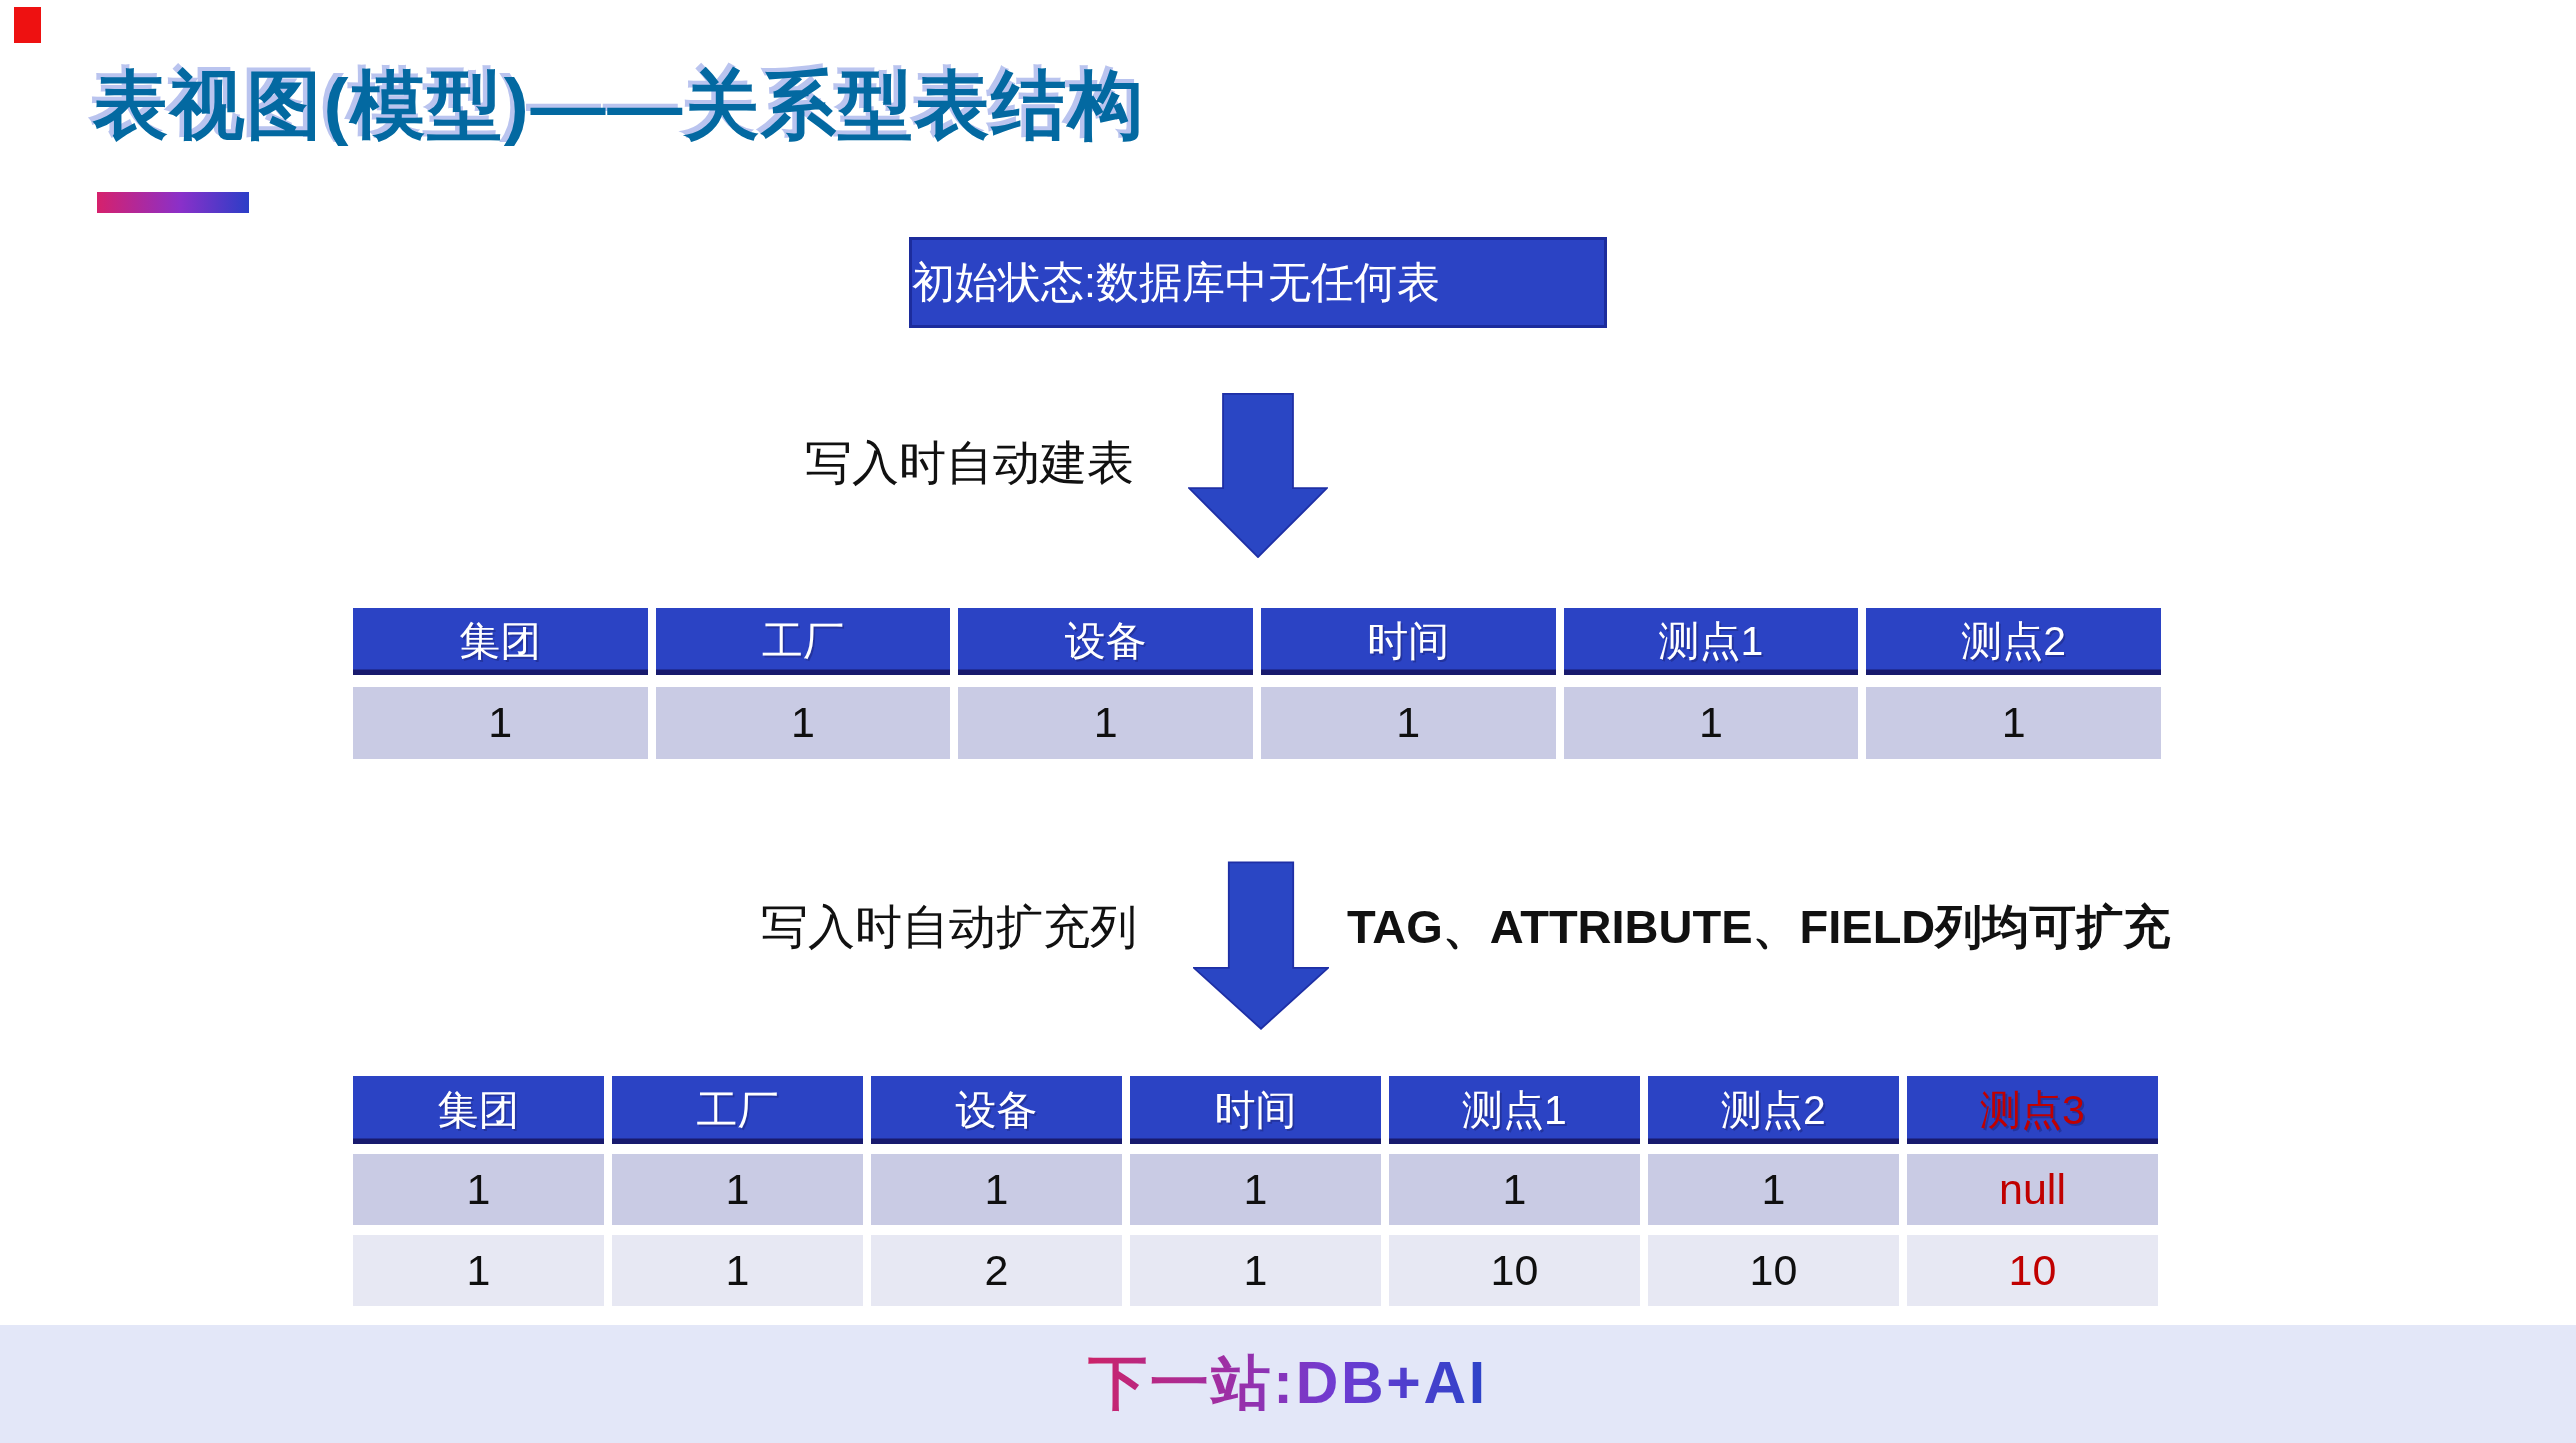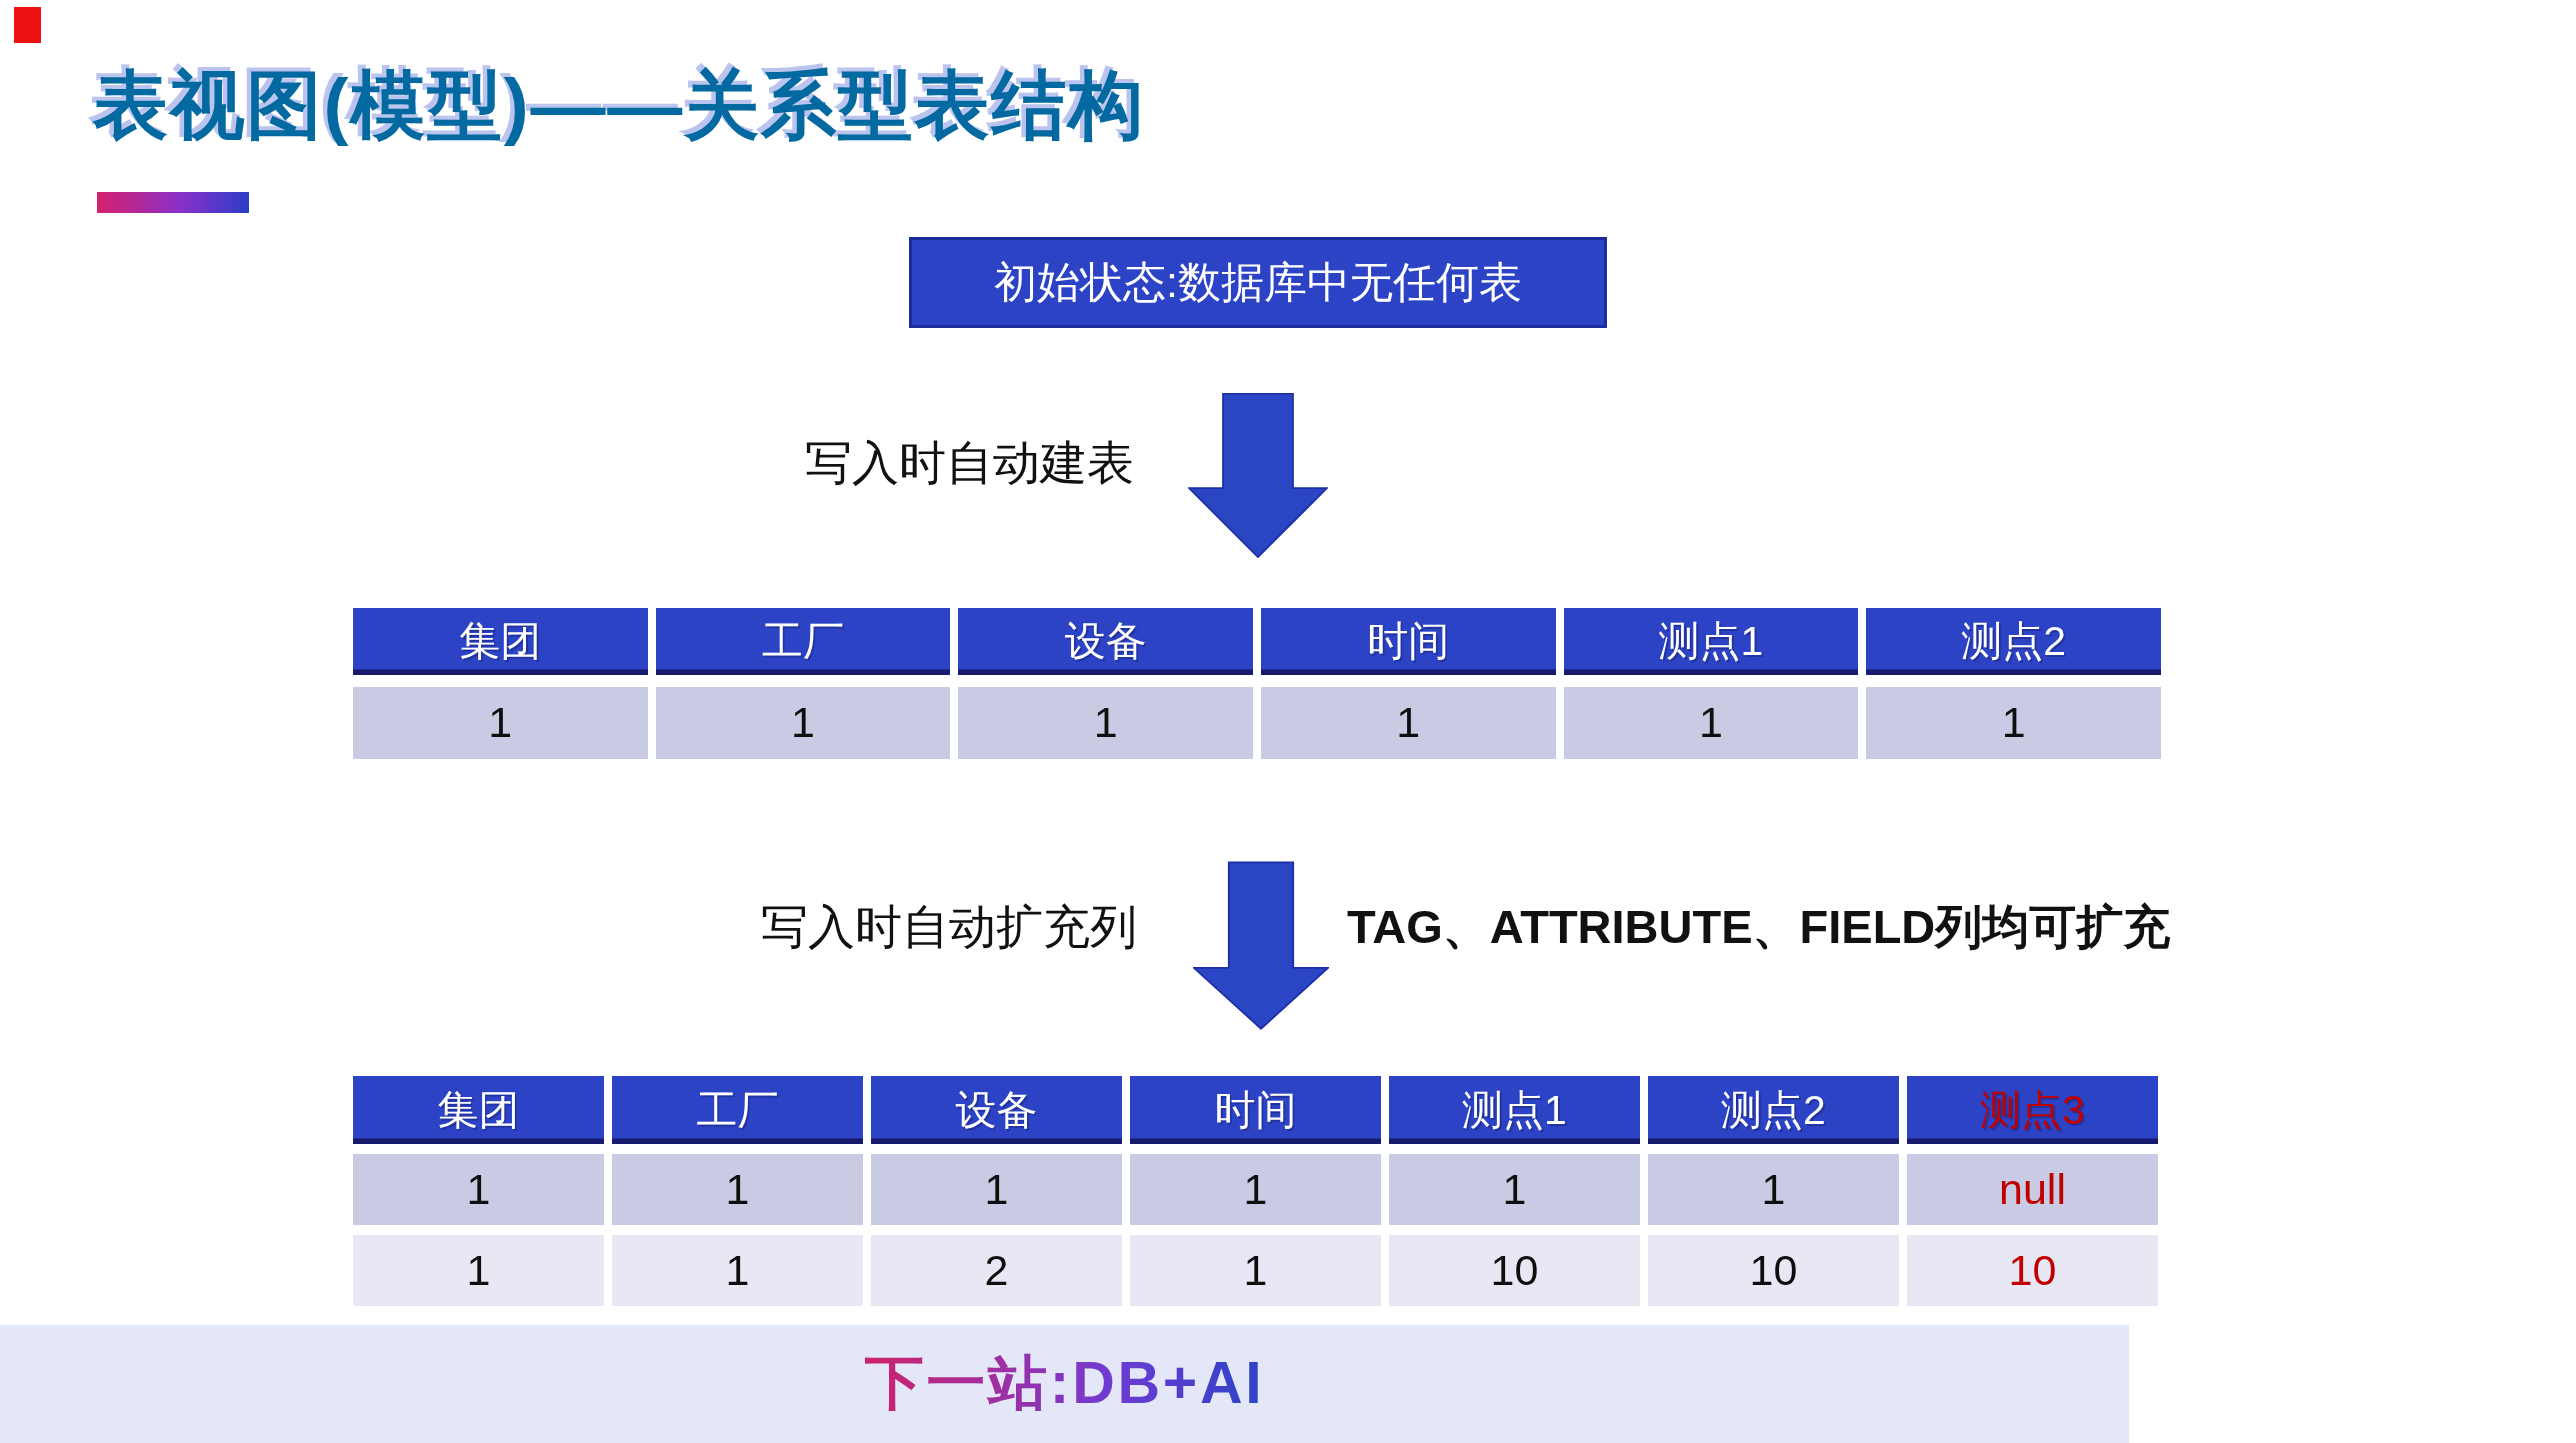--- a/index.html
+++ b/index.html
@@ -39,7 +39,7 @@
     background: #2b43c4;
     border: 3.6px solid #1c2c9c;
     box-sizing: border-box;
-    display: flex; align-items: center; justify-content: center;
+    display: flex; align-items: center; 
     color: #ffffff;
     font-size: 43px;
     white-space: nowrap;

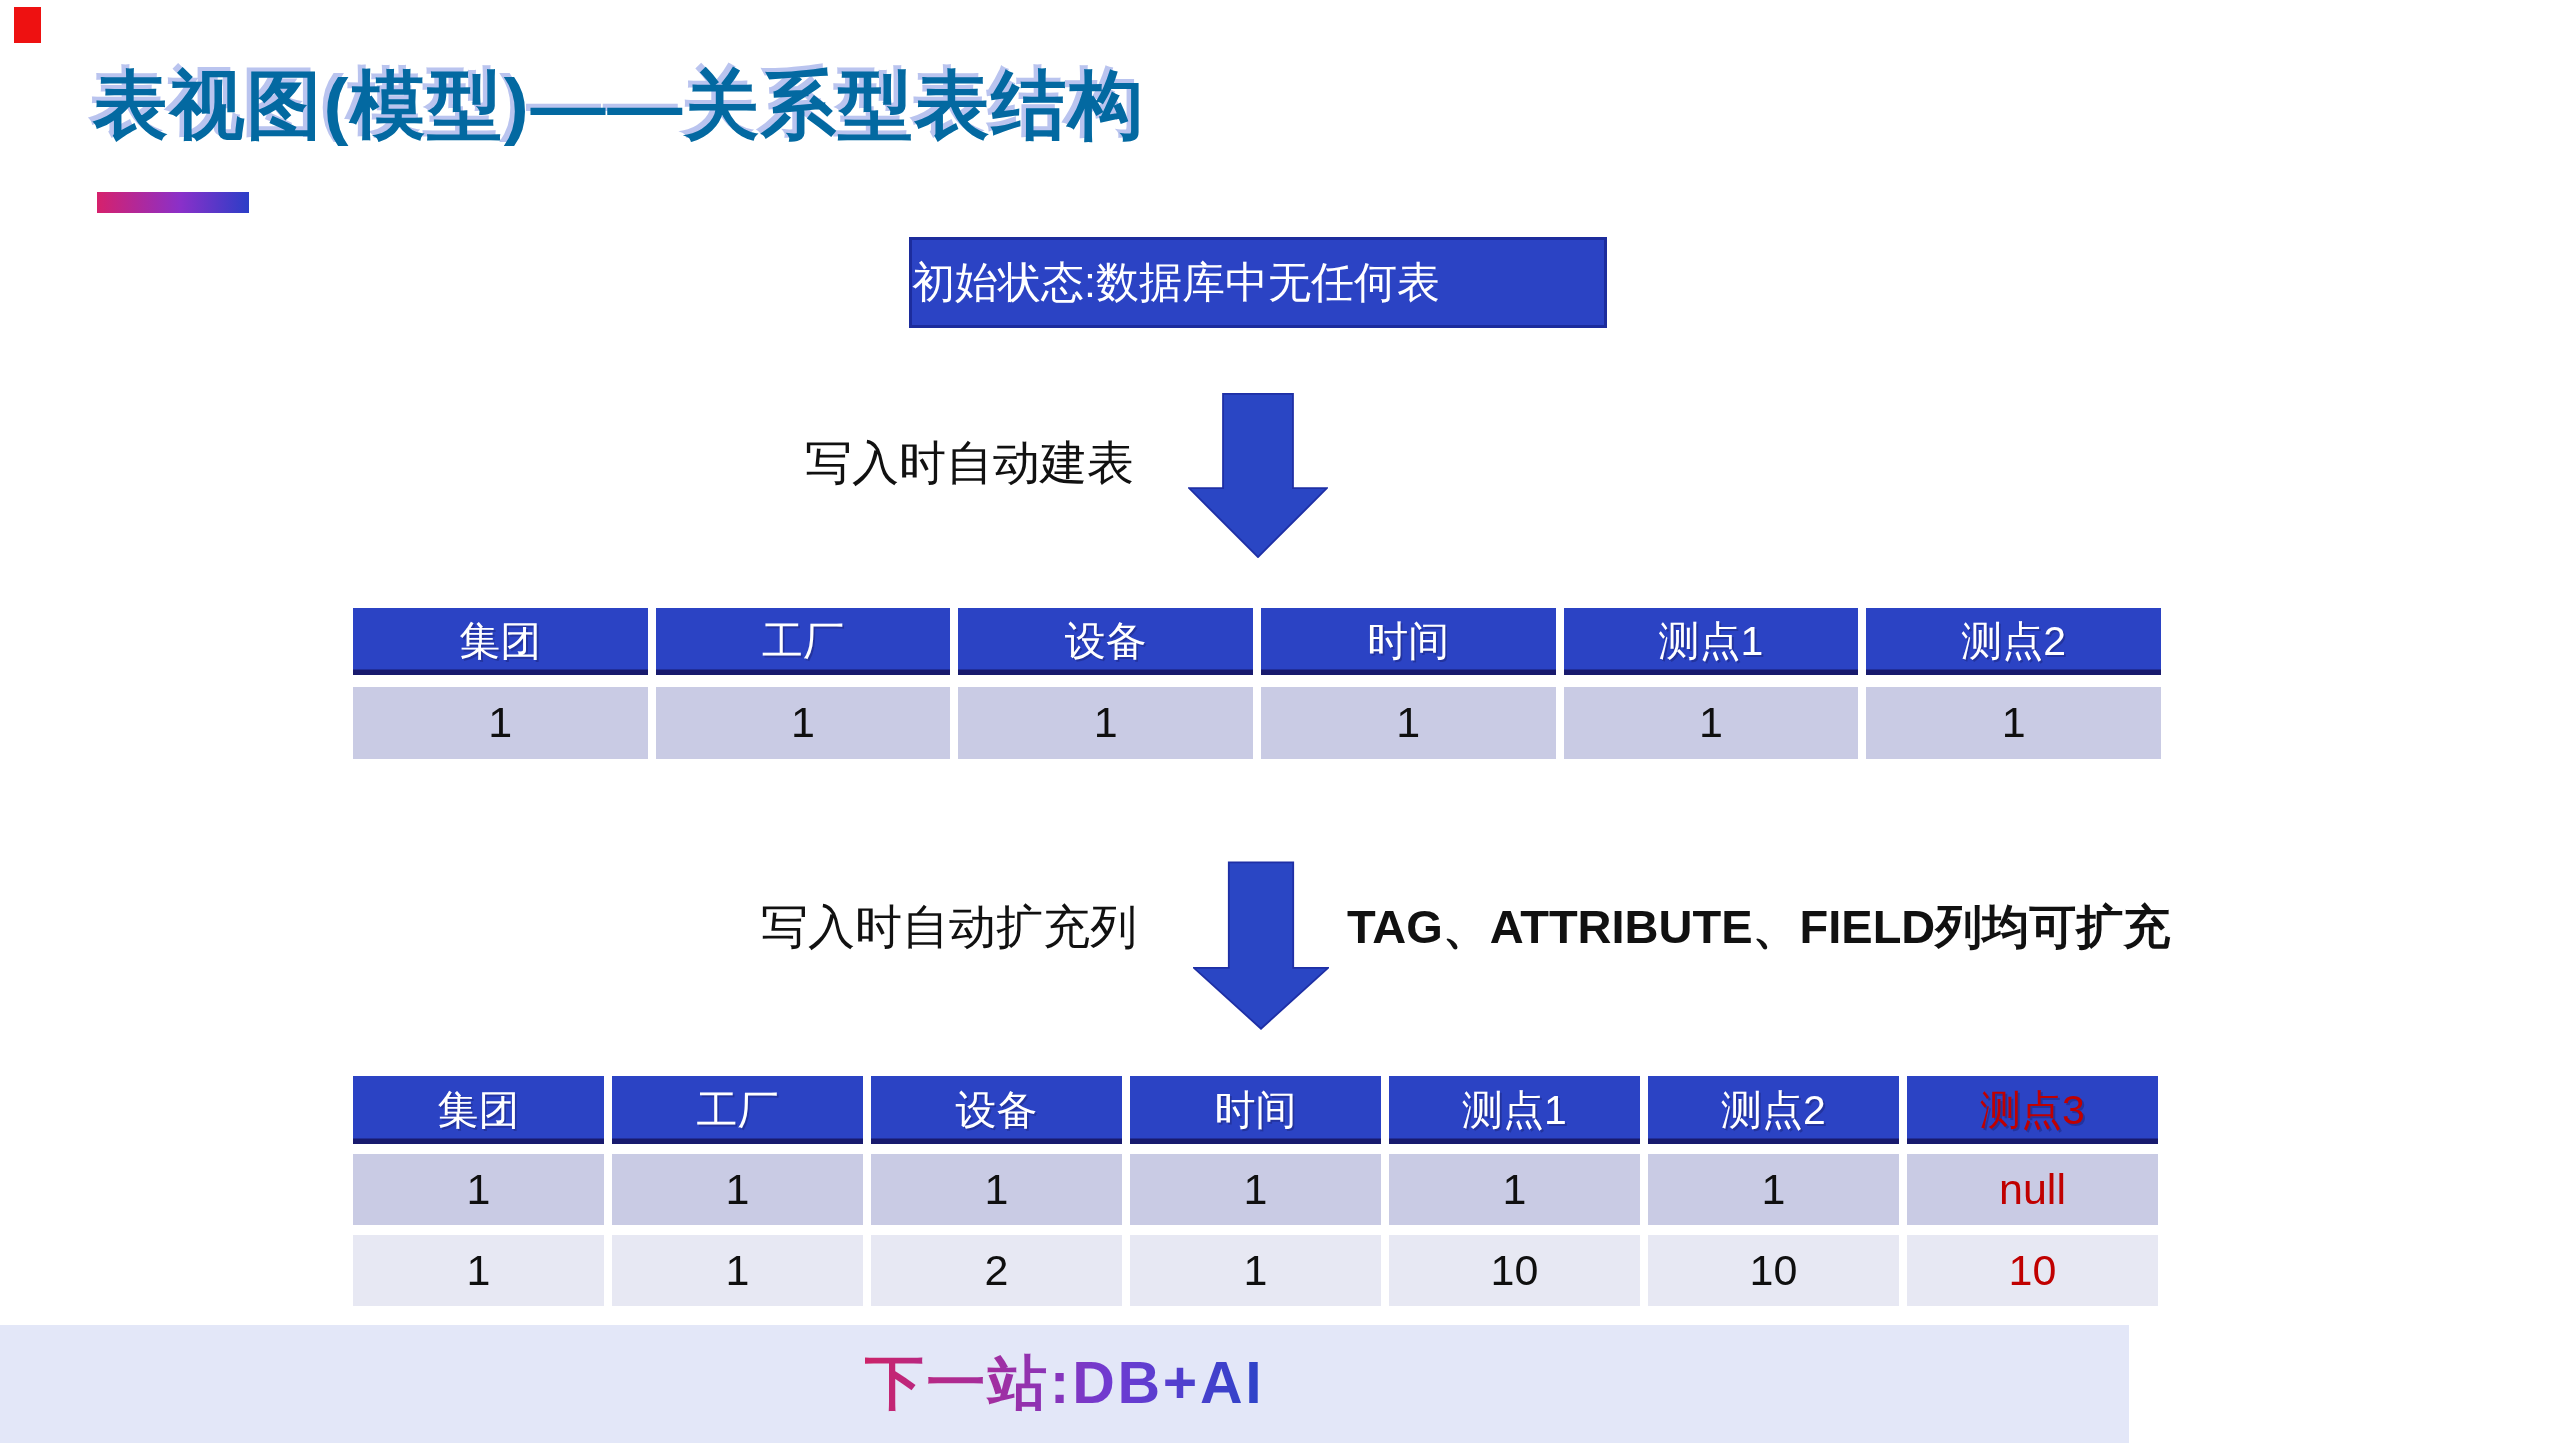--- a/index.html
+++ b/index.html
@@ -93,7 +93,7 @@
   .cell.th.accent { color: #c00000; }
 
   .footer-band {
-    left: 0; top: 1325px; width: 2129px; height: 118px;
+    left: 0; top: 1325px; width: 2576px; height: 118px;
     background: #e3e7f8;
     display: flex; align-items: center; justify-content: center;
   }

